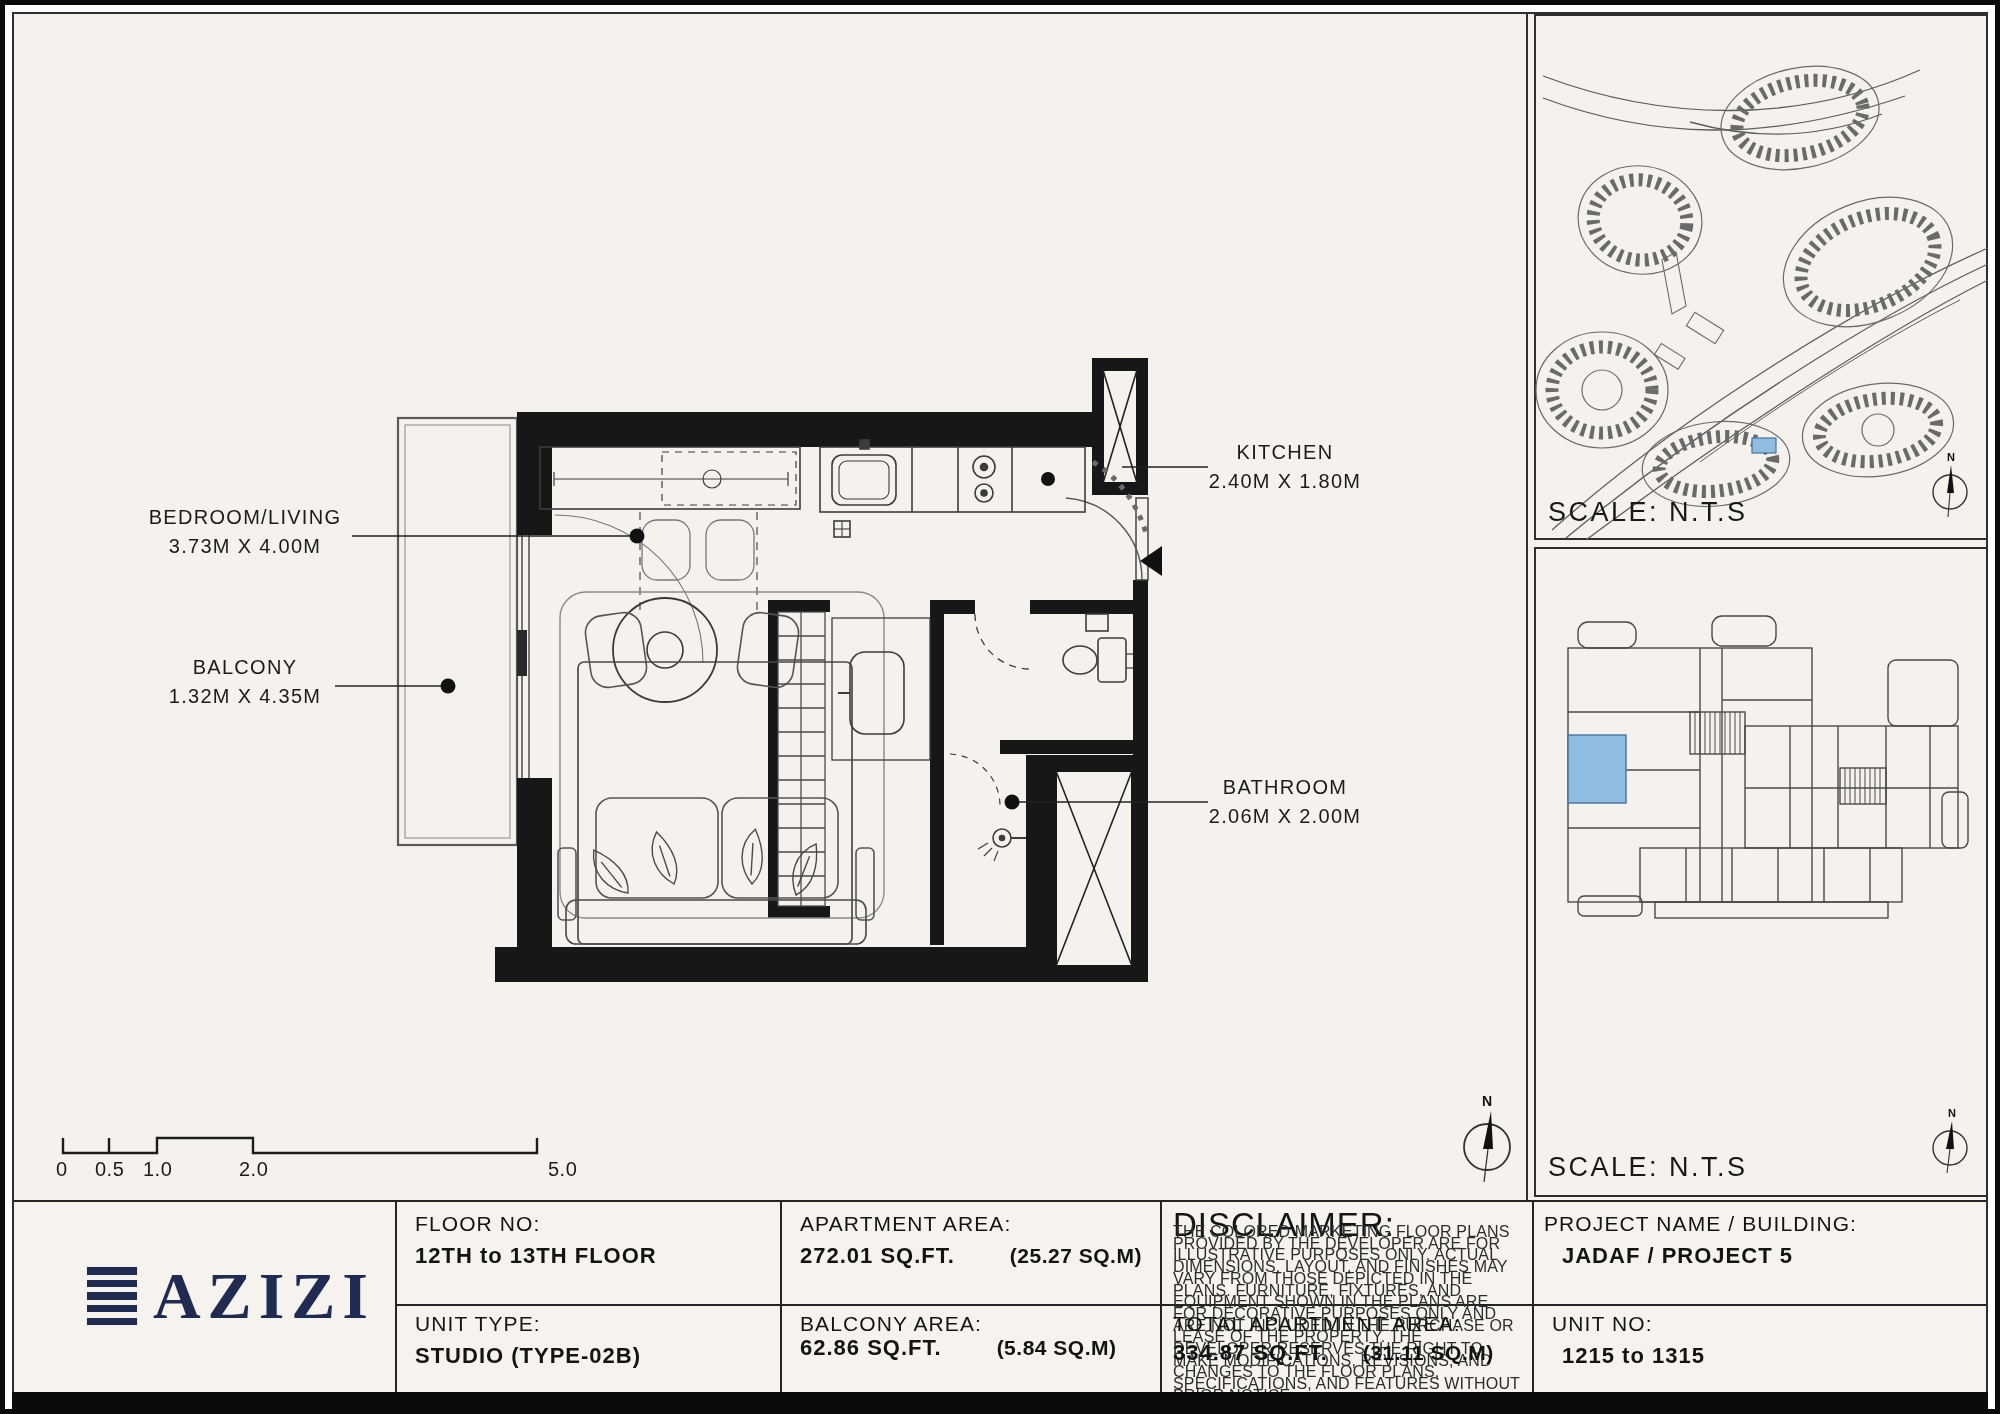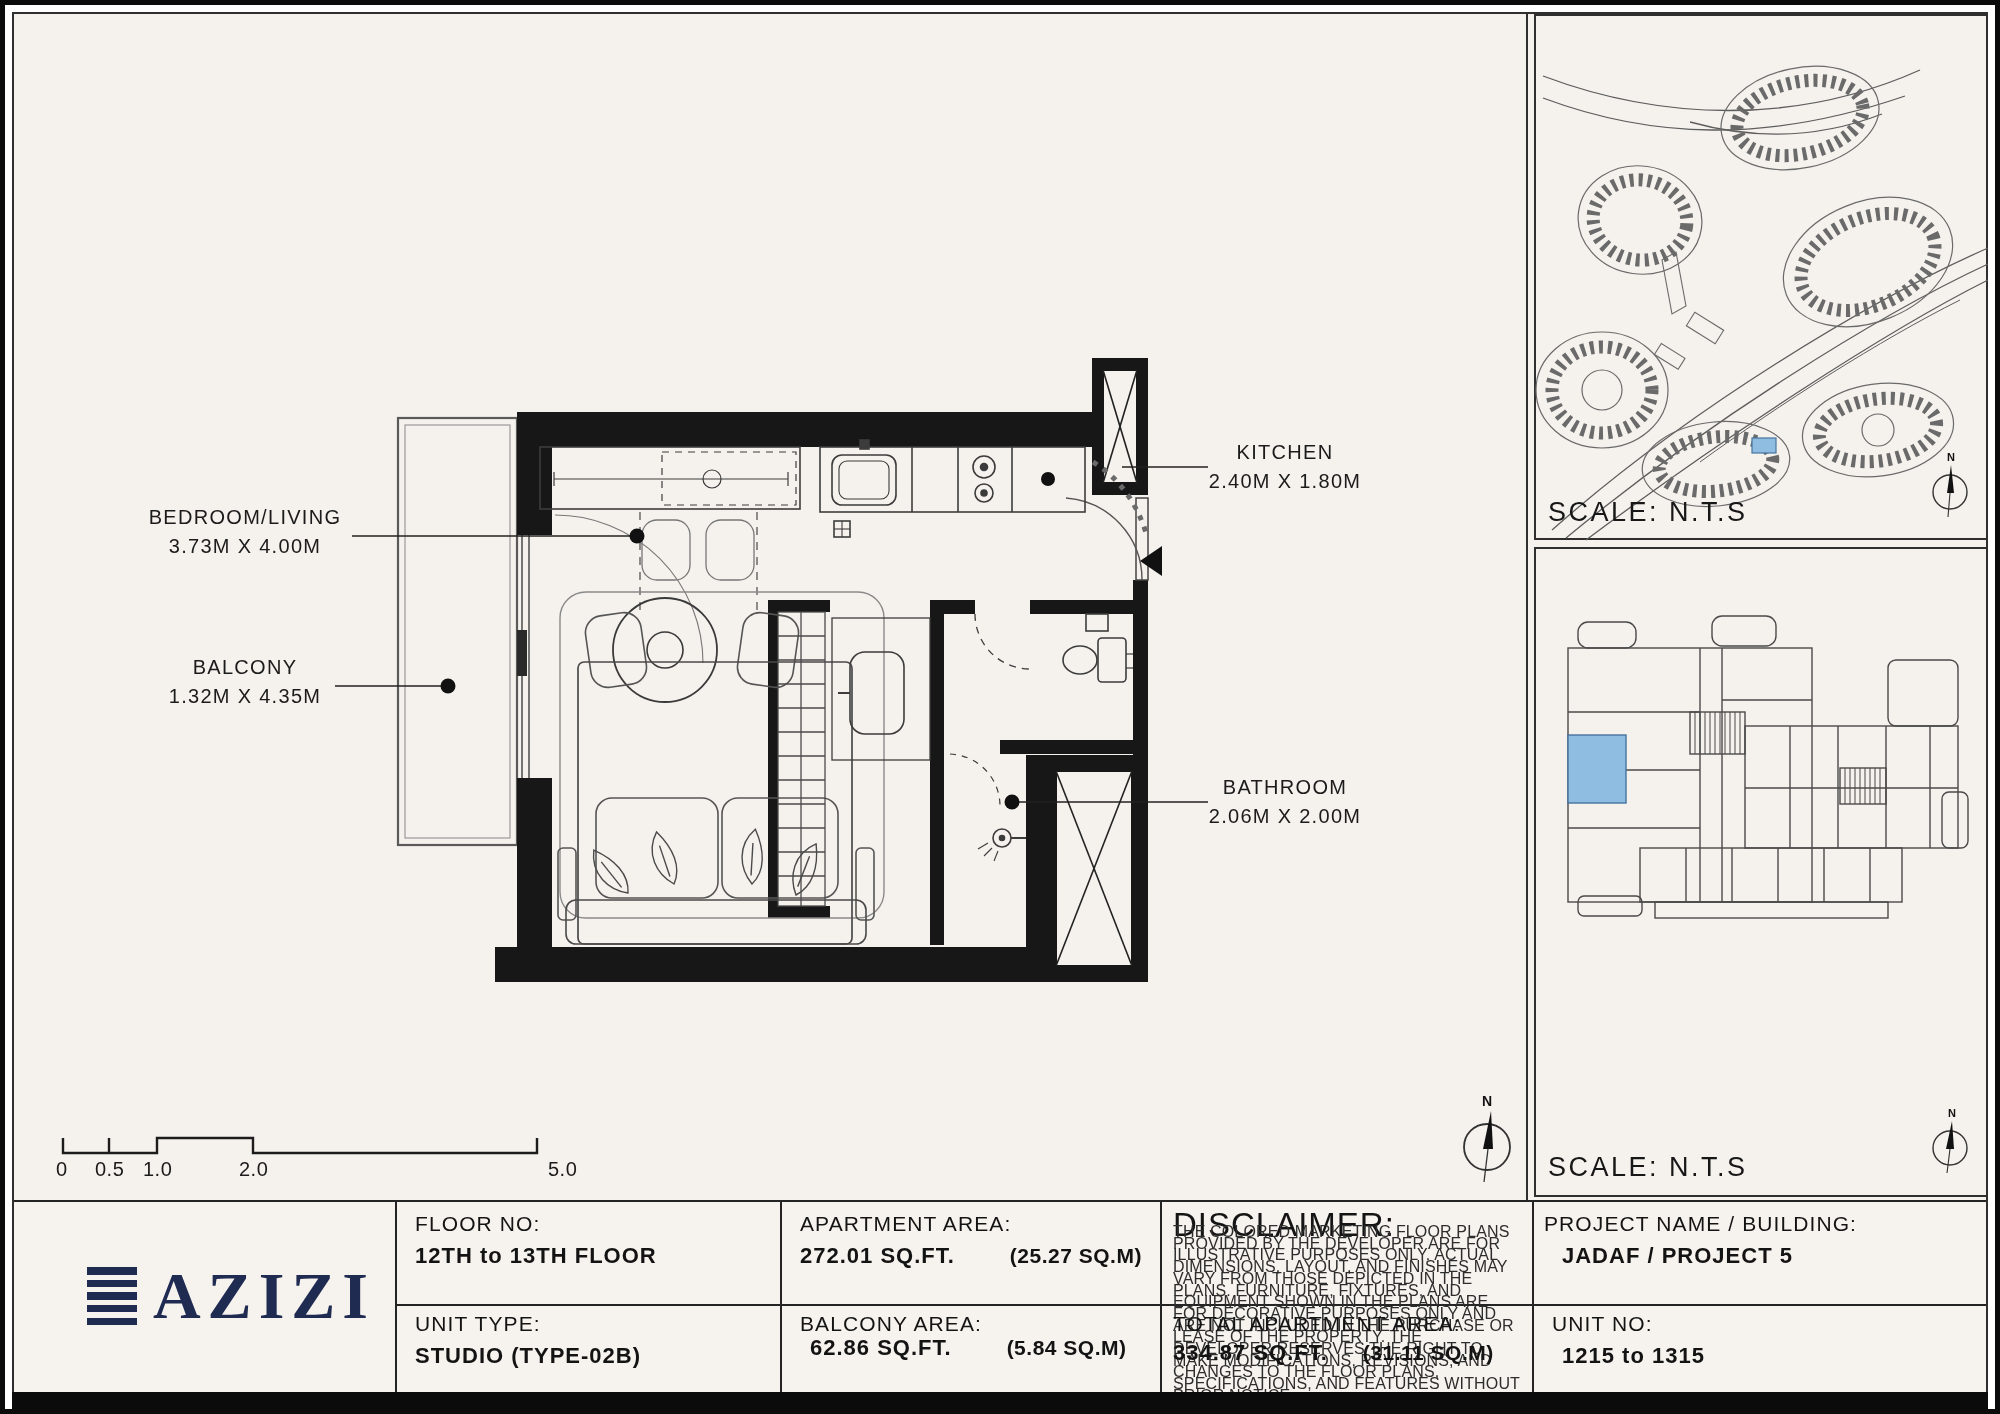--- a/index.html
+++ b/index.html
@@ -378,7 +378,7 @@
     <span class="cell-metric">(25.27 SQ.M)</span>
   </div>
   <div style="position:absolute;z-index:2;left:800px;top:1312px;" class="cell-label">BALCONY AREA:</div>
-  <div class="cell-valrow" style="z-index:2;left:800px;top:1335px;margin-left:10px;">
+  <div class="cell-valrow" style="z-index:2;left:800px;top:1335px;">
     <span class="cell-value">62.86 SQ.FT.</span>
     <span class="cell-metric">(5.84 SQ.M)</span>
   </div>

